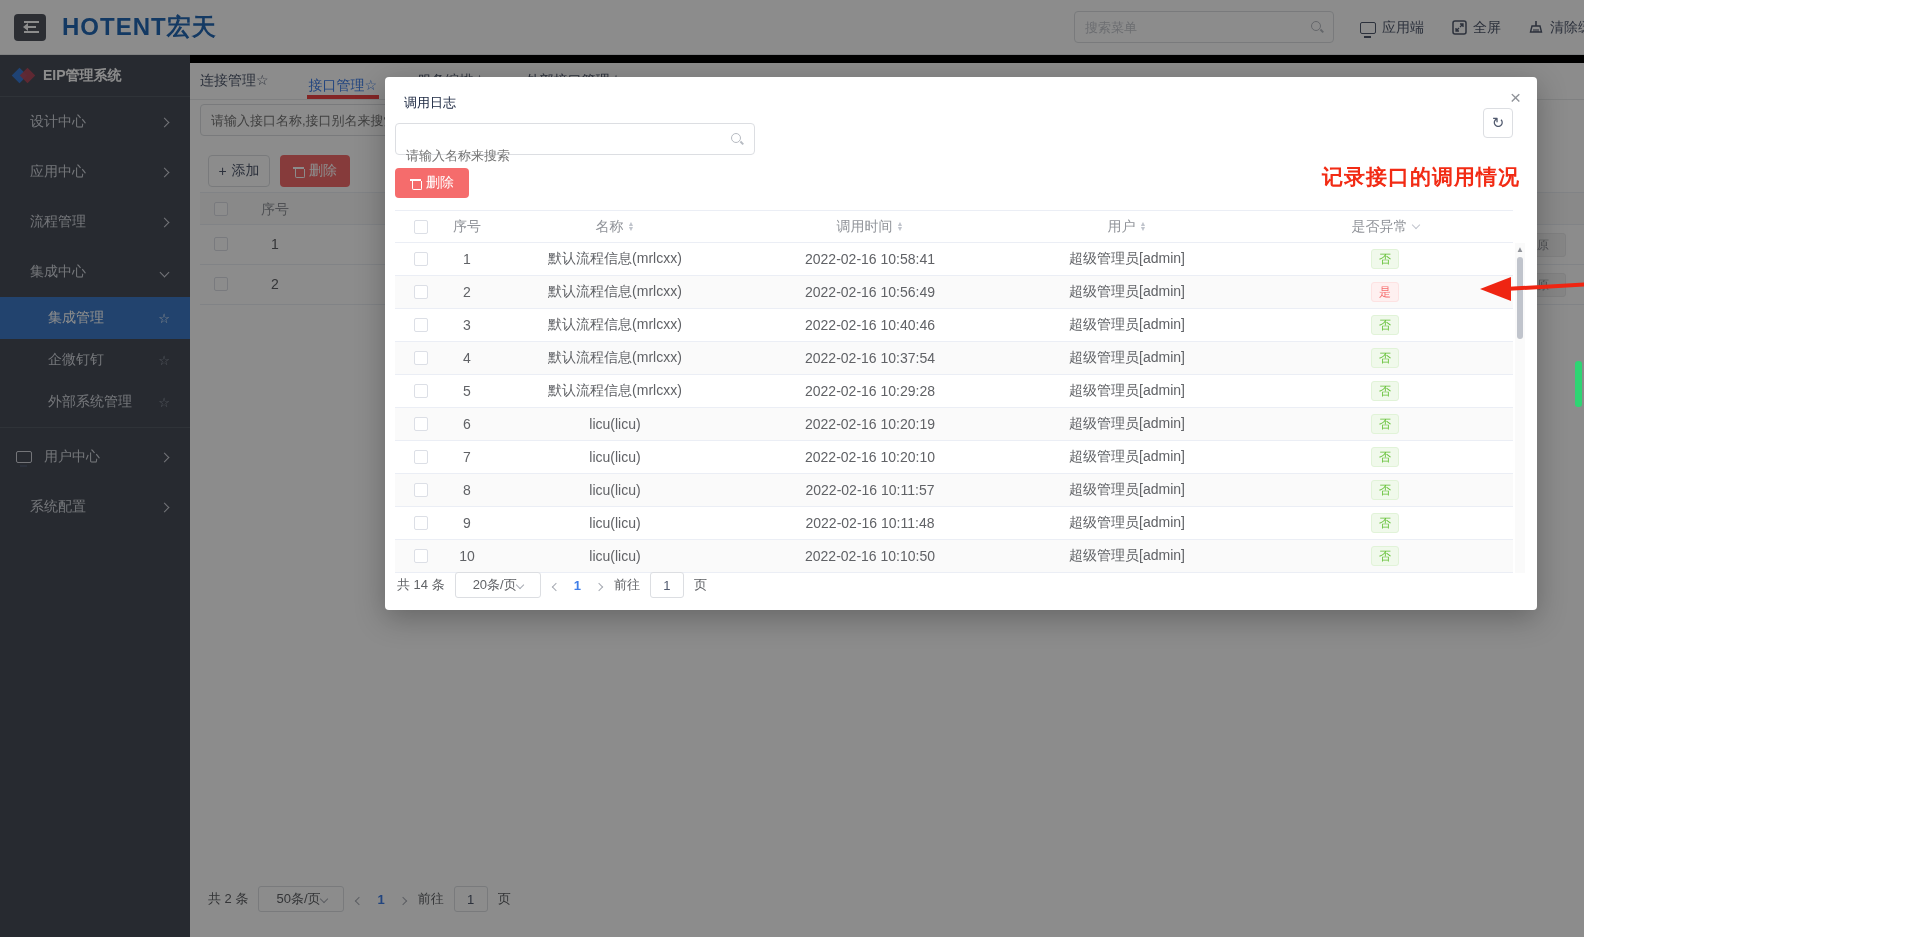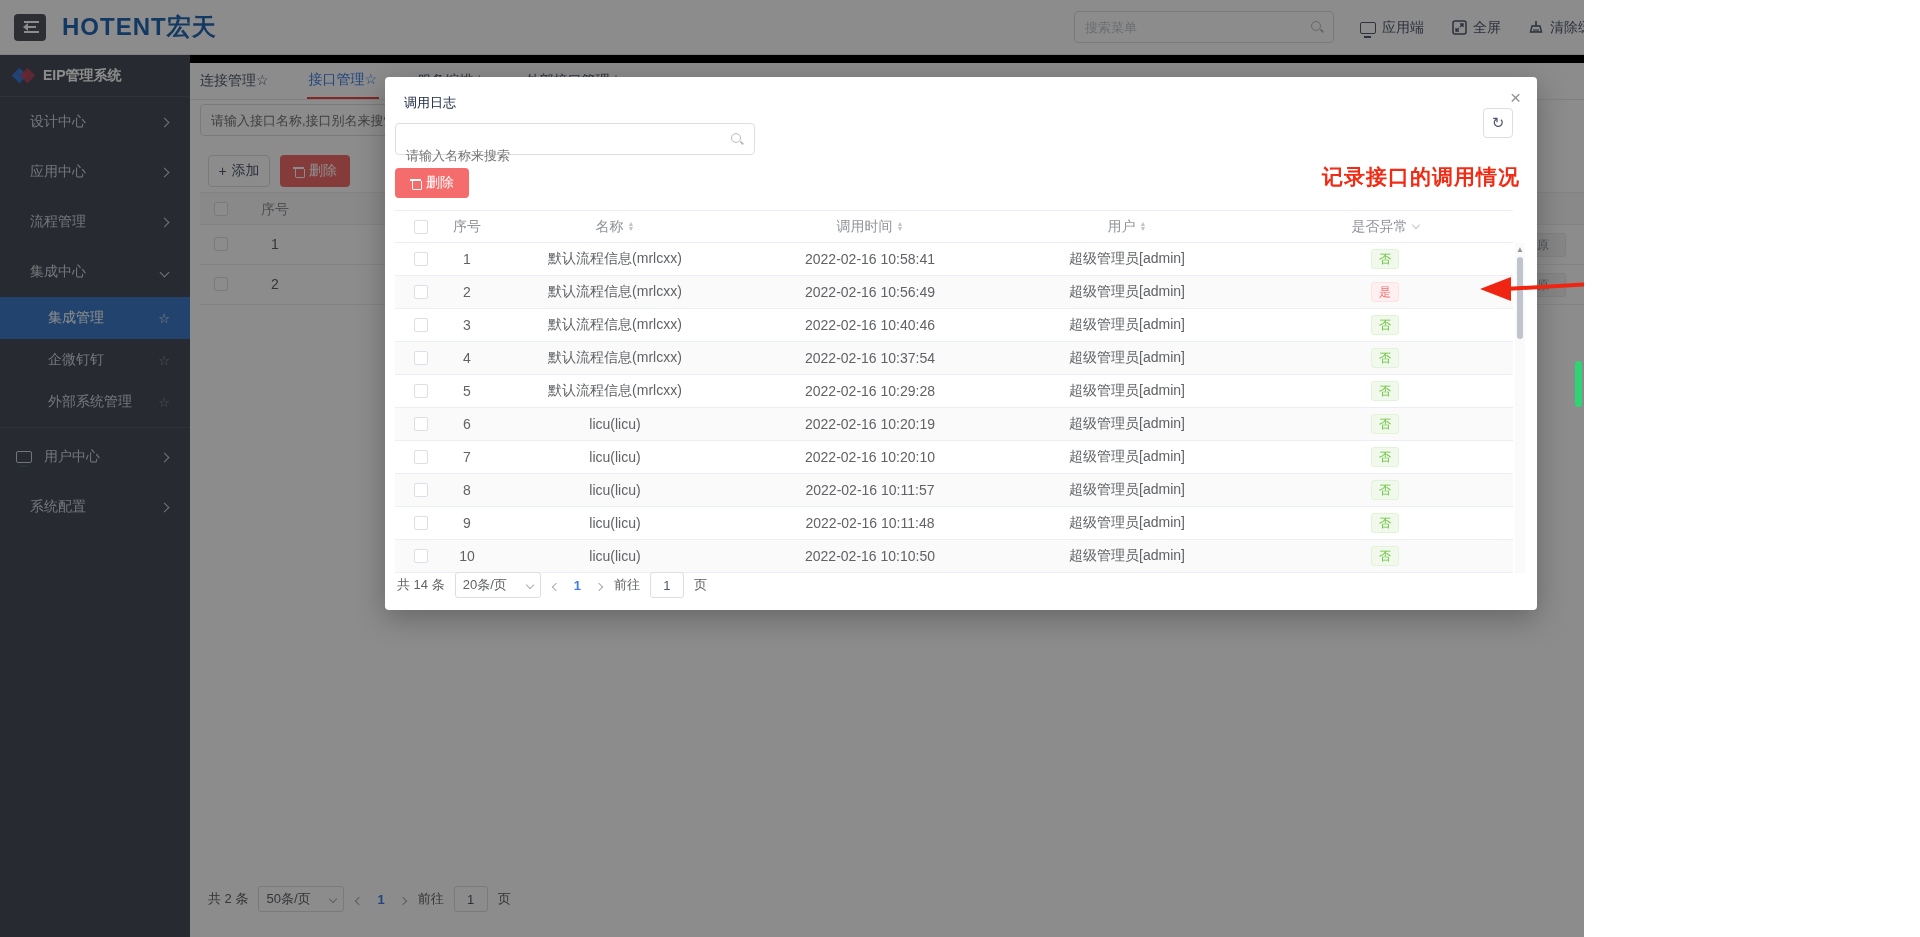--- a/index.html
+++ b/index.html
@@ -51,7 +51,7 @@
   .card { position:absolute; left:190px; top:63px; width:1730px; height:874px; background:#fff; z-index:1; }
   .tabs { position:absolute; left:0; top:0; width:1730px; height:37px; border-bottom:1px solid #e8eaec; display:flex; align-items:stretch; padding-left:8px; gap:36px; }
   .tab { display:flex; align-items:center; color:#515a6e; cursor:pointer; padding:0 2px; }
-  .tab.active { color:#3f7ee8; border-bottom:2px solid #ef4444; }
+  .tab.active { color:#3f7ee8; border-bottom:4px solid #ef4444;align-items:flex-end; }
   .filter-input { position:absolute; left:10px; top:41px; width:312px; height:32px; border:1px solid #dcdee2; border-radius:4px; background:#fff; }
   .filter-input input { position:absolute; left:10px; top:0; width:270px; height:30px; border:none; outline:none; background:transparent; font-size:13px; color:#515a6e; }
   .sq-btn { position:absolute; width:30px; height:30px; border:1px solid #dcdee2; border-radius:4px; background:#fff; color:#515a6e;

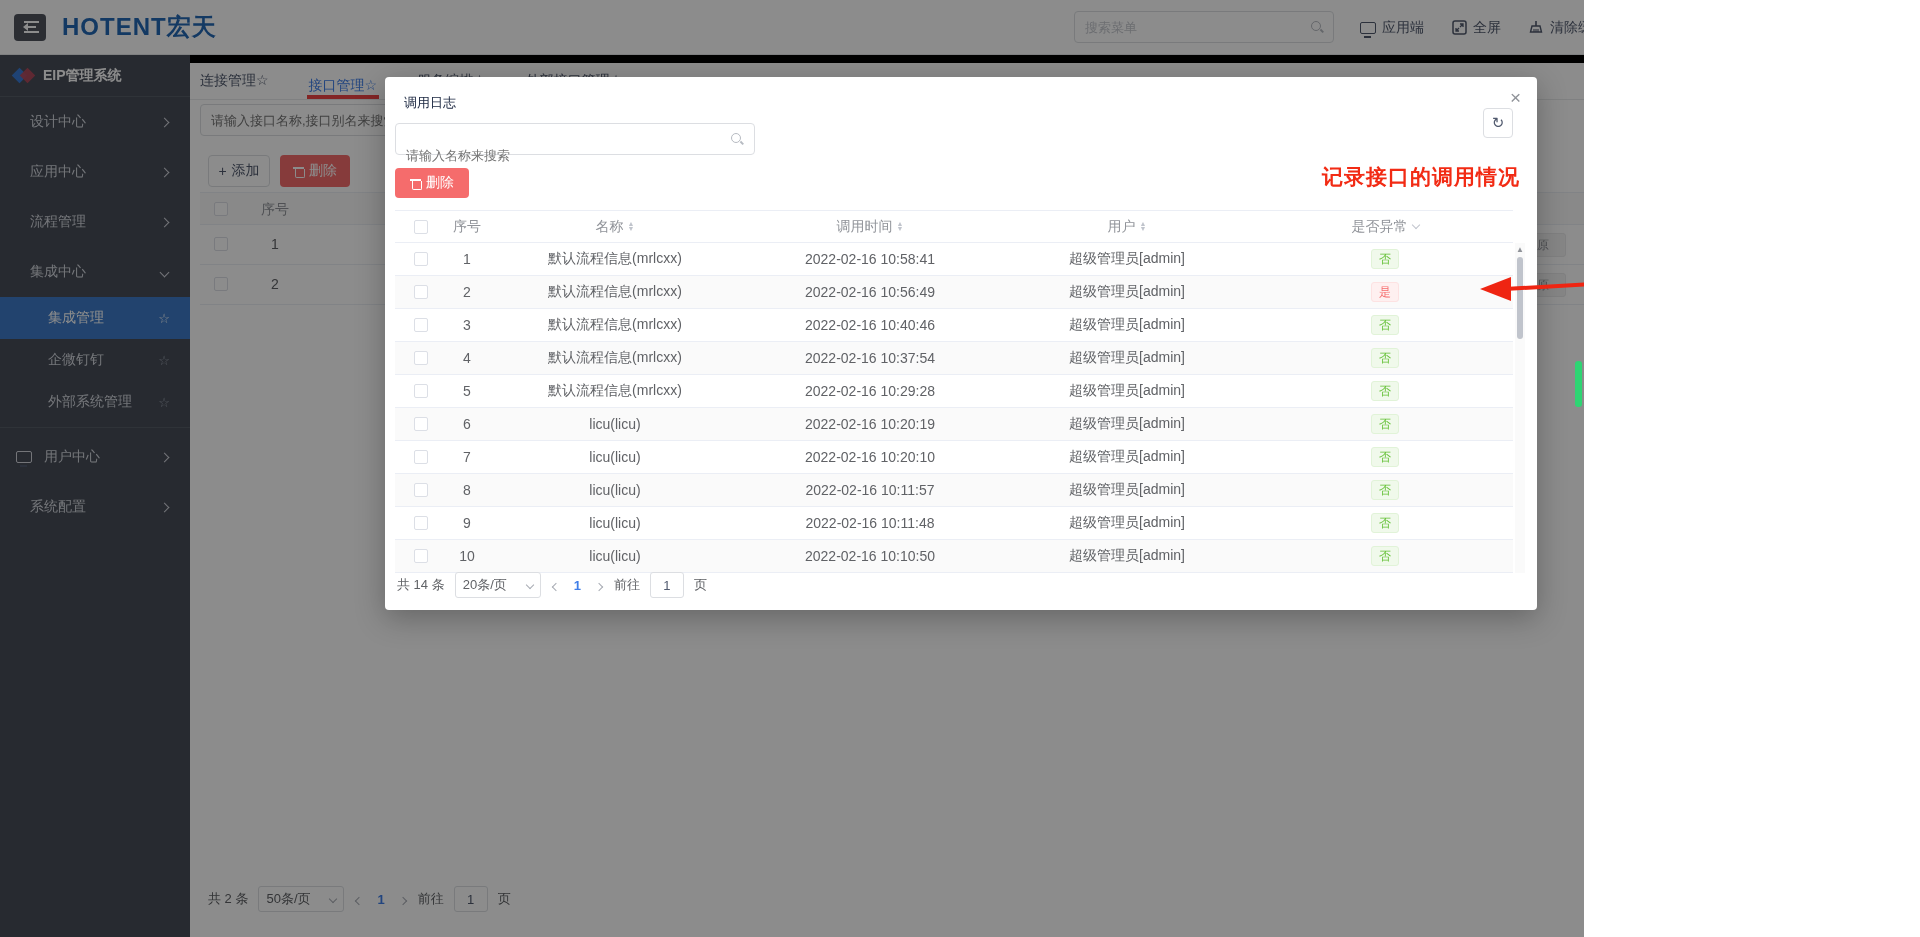--- a/index.html
+++ b/index.html
@@ -72,7 +72,7 @@
 
   
   .pager { display:flex; align-items:center; gap:10px; font-size:13px; color:#606266; }
-  .pager .select { width:86px; height:26px; border:1px solid #dcdee2; border-radius:3px; display:flex; align-items:center; justify-content:space-between; padding:0 7px; background:#fff; cursor:pointer; }
+  .pager .select { width:86px; height:26px; border:1px solid #dcdee2; border-radius:3px; display:flex; align-items:center; justify-content:center; padding:0 7px; background:#fff; cursor:pointer; }
   .pager .pg-chev { color:#a7abb3; cursor:pointer; padding:0 2px; }
   .pager .pg-num { color:#3f7ee8; font-weight:bold; cursor:pointer; padding:0 3px; }
   .g-input { width:34px; height:26px; border:1px solid #dcdee2; border-radius:3px; text-align:center; font-size:13px; color:#515a6e; outline:none; }

